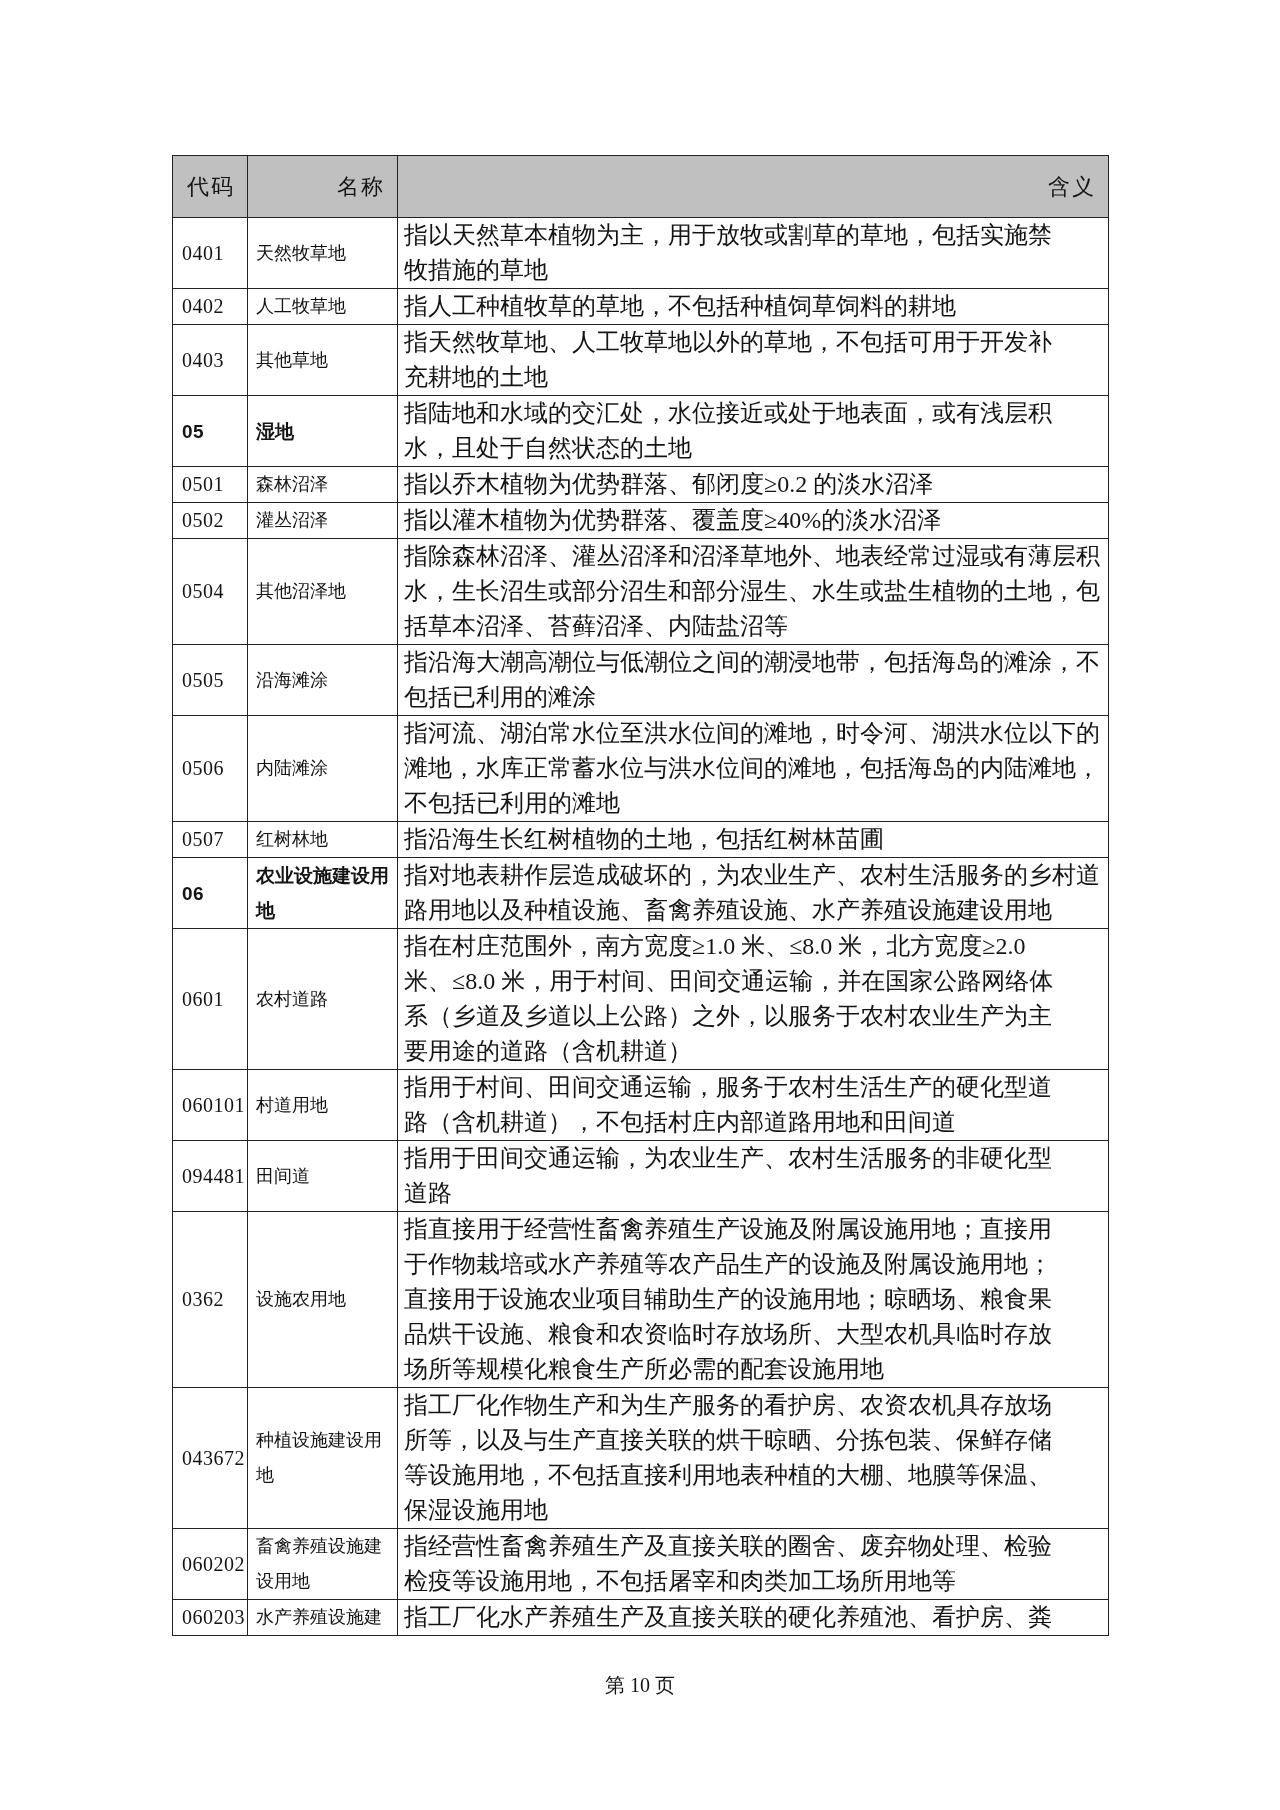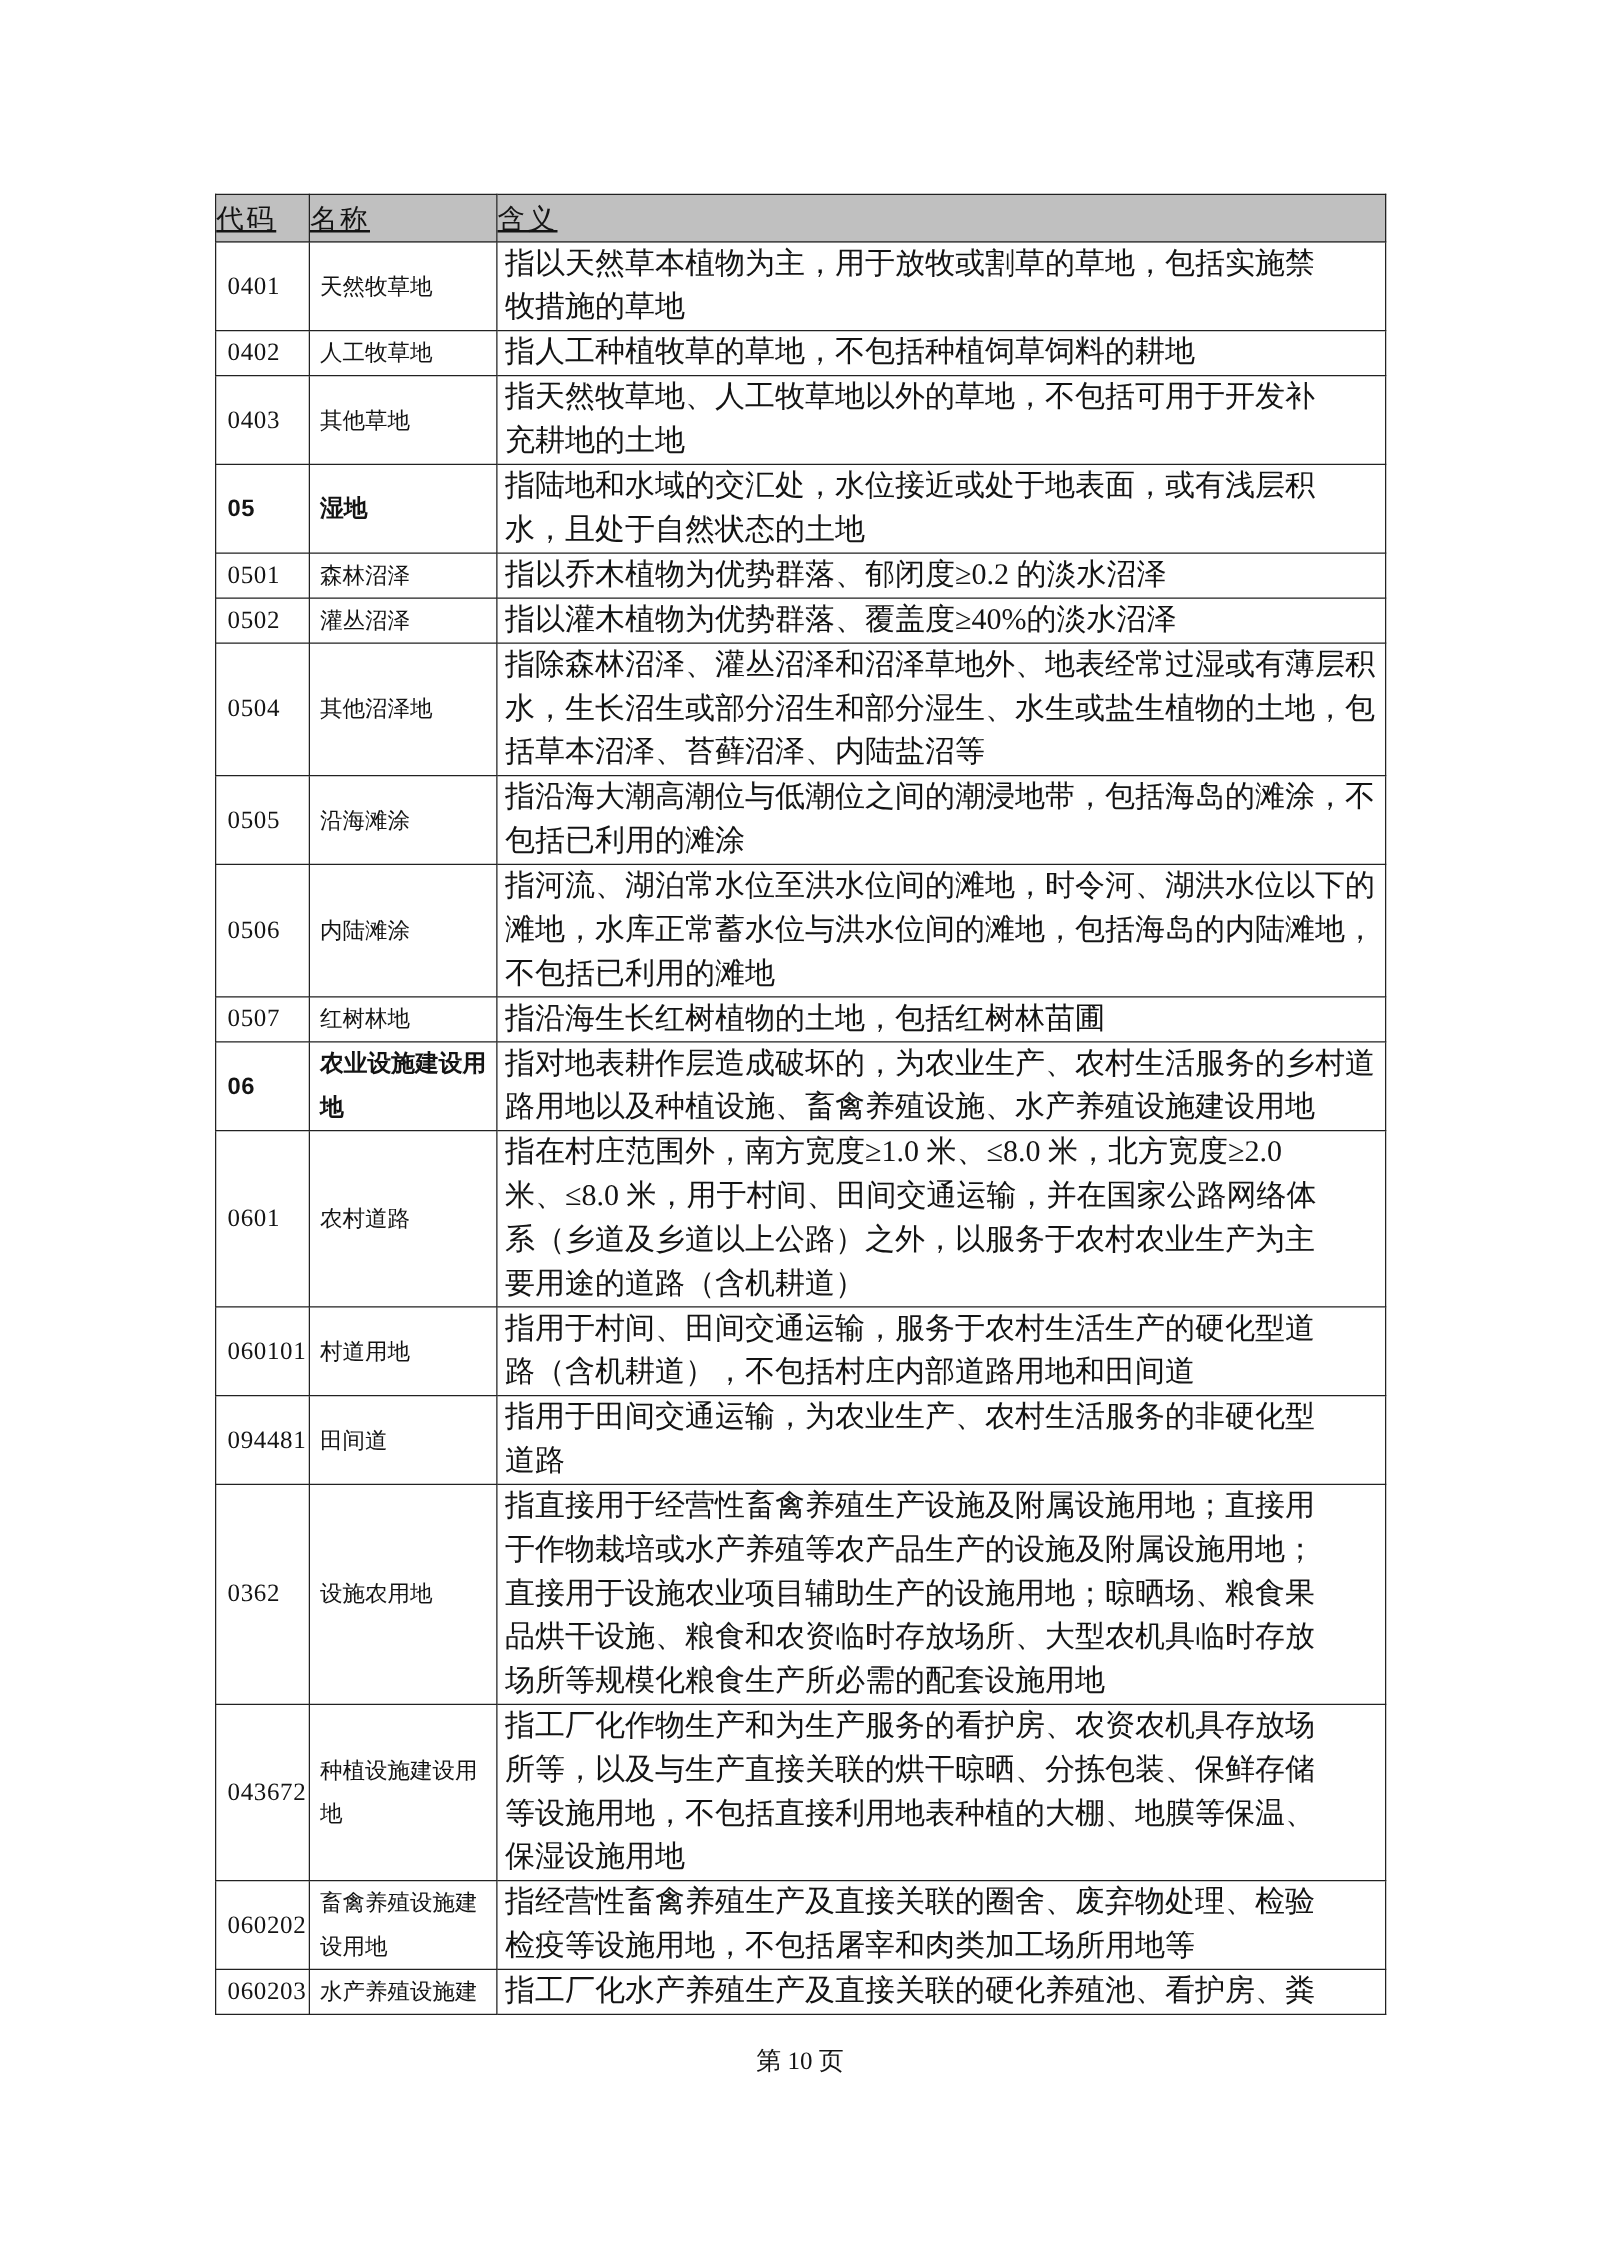--- a/index.html
+++ b/index.html
@@ -14,7 +14,7 @@
   th{
     background:var(--header-bg,#c0c0c0);
     height:37px;font-size:22px;font-weight:normal;
-    text-align:left;padding:0;letter-spacing:2px;text-decoration:underline;
+    text-align:right;padding:12px;letter-spacing:2px;
   }
   td{padding:0;line-height:35px;vertical-align:middle;}
   td.code{font-size:20px;padding-left:9px;letter-spacing:0.5px;}

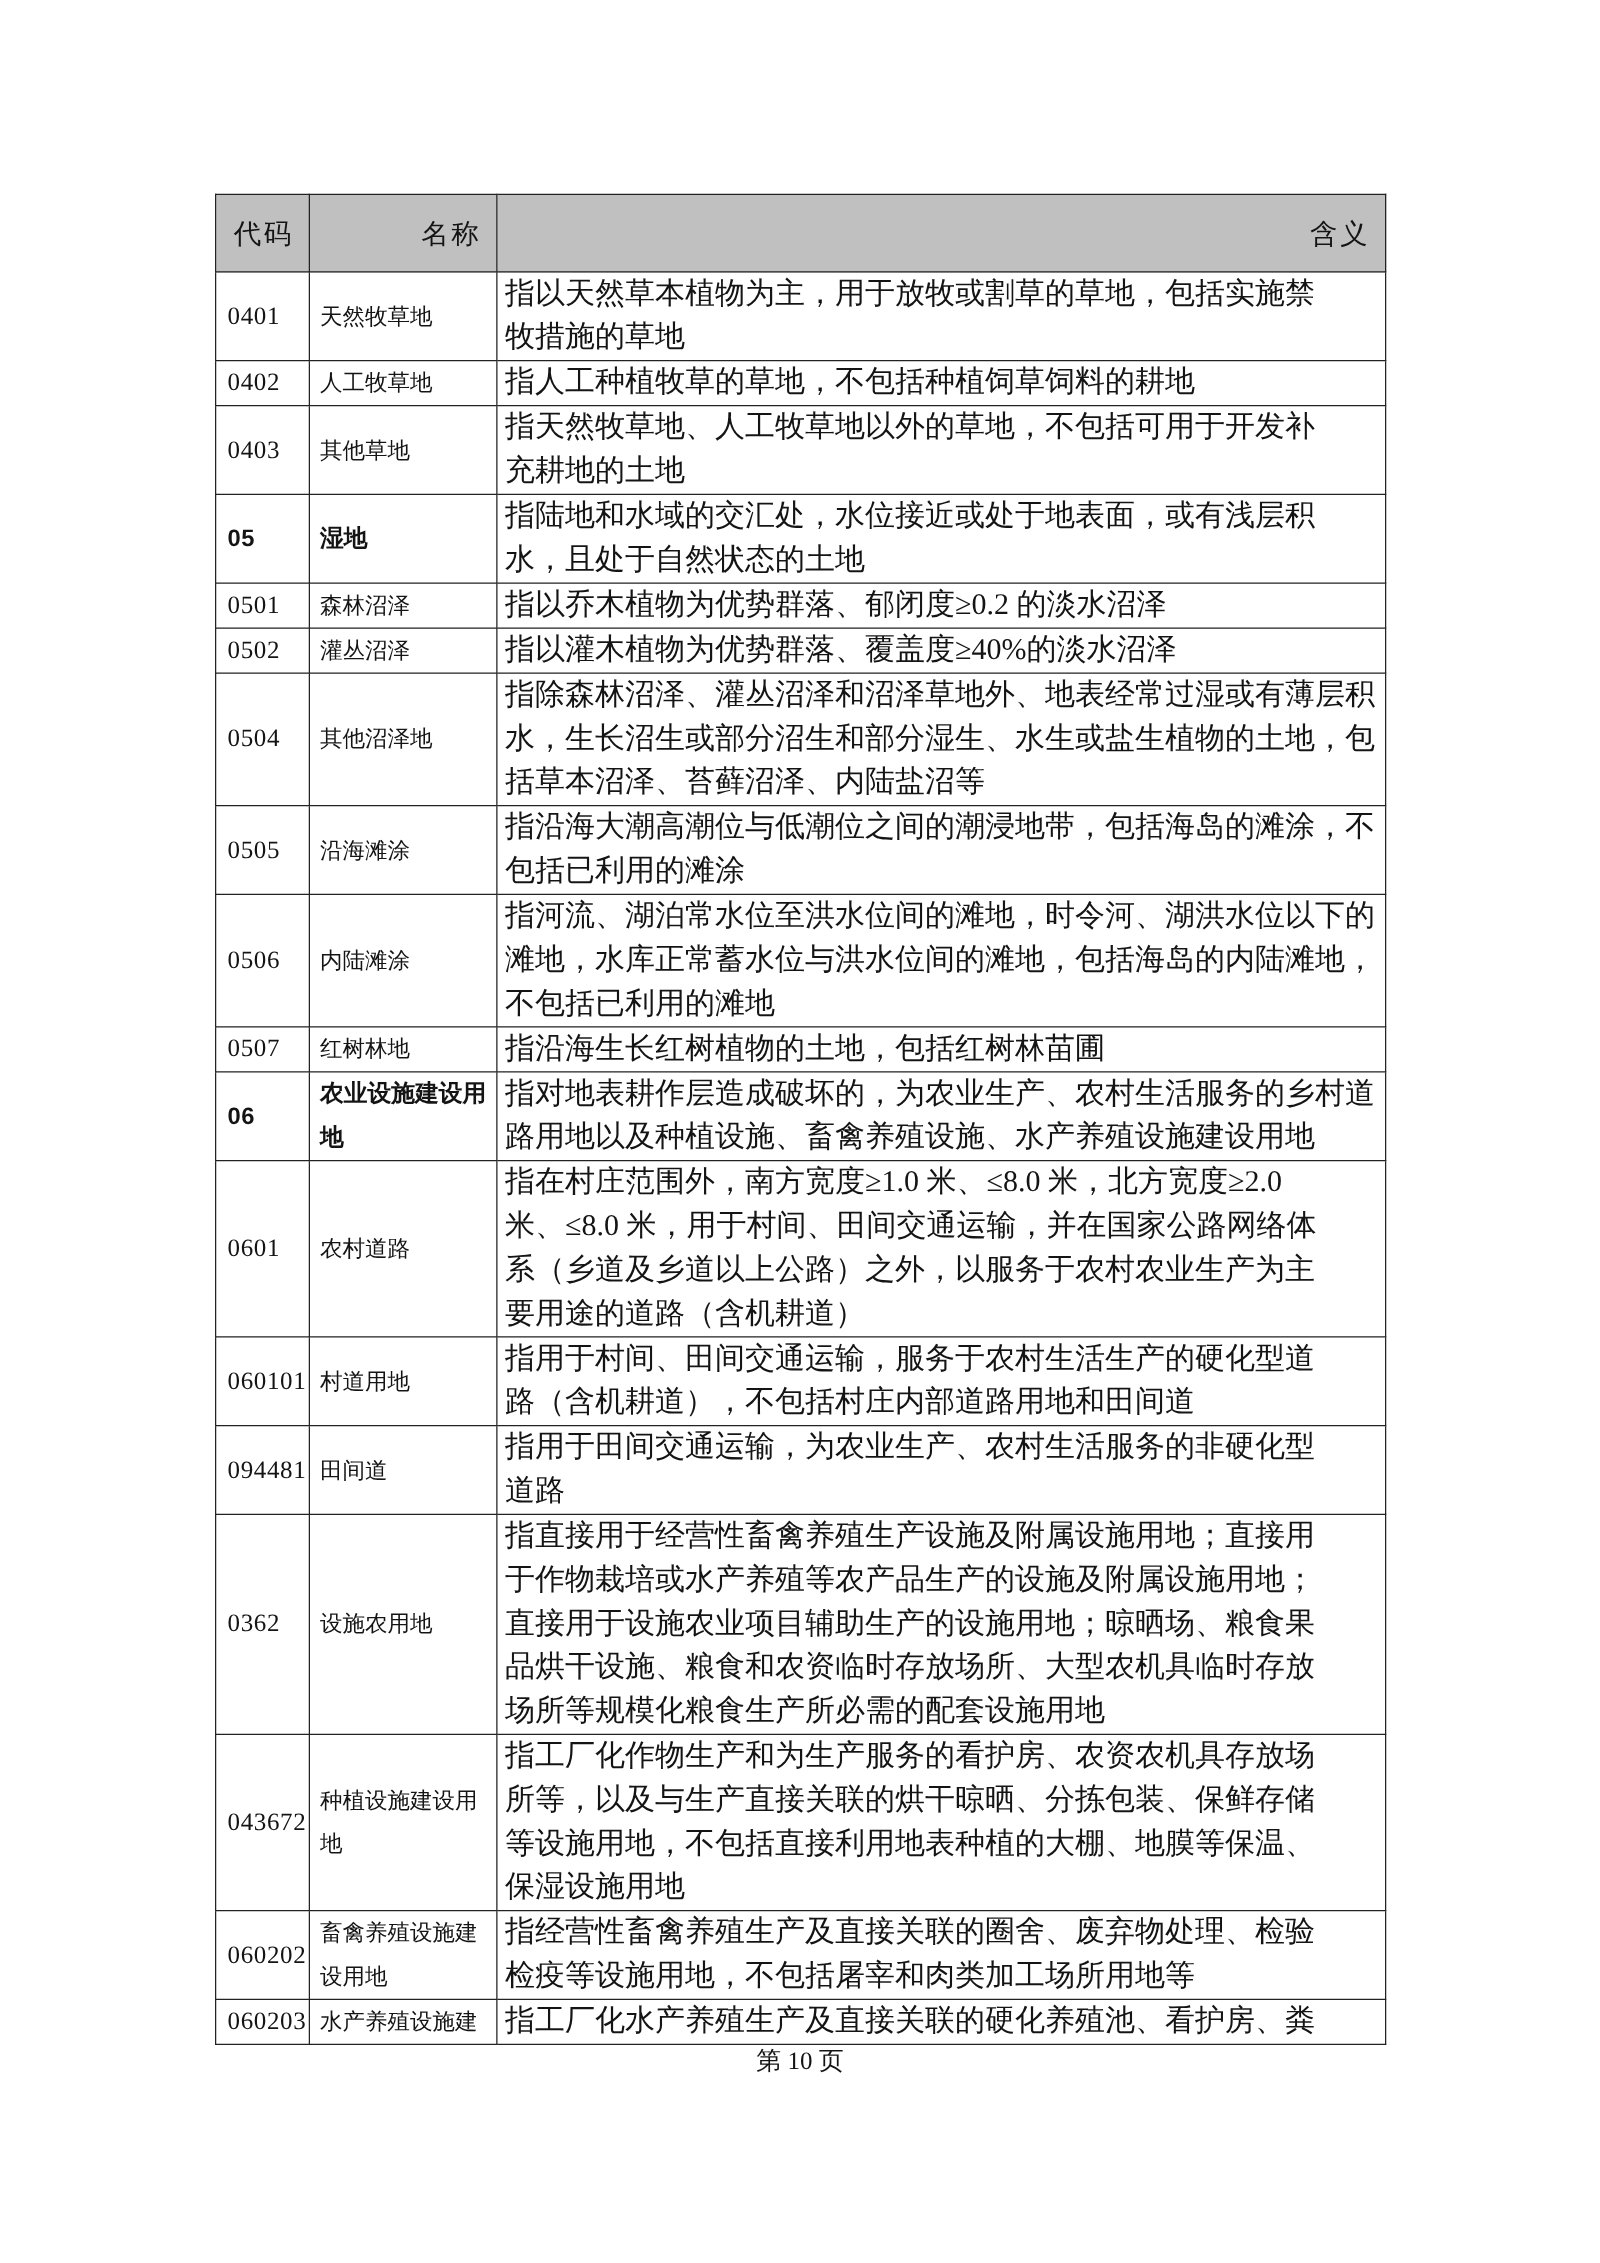--- a/index.html
+++ b/index.html
@@ -27,7 +27,7 @@
     font-size:19px;
   }
   .footer{
-    position:absolute;top:1632px;left:0;width:100%;
+    position:absolute;top:1668px;left:0;width:100%;
     text-align:center;font-size:20px;line-height:35px;color:#141414;
   }
 </style>

